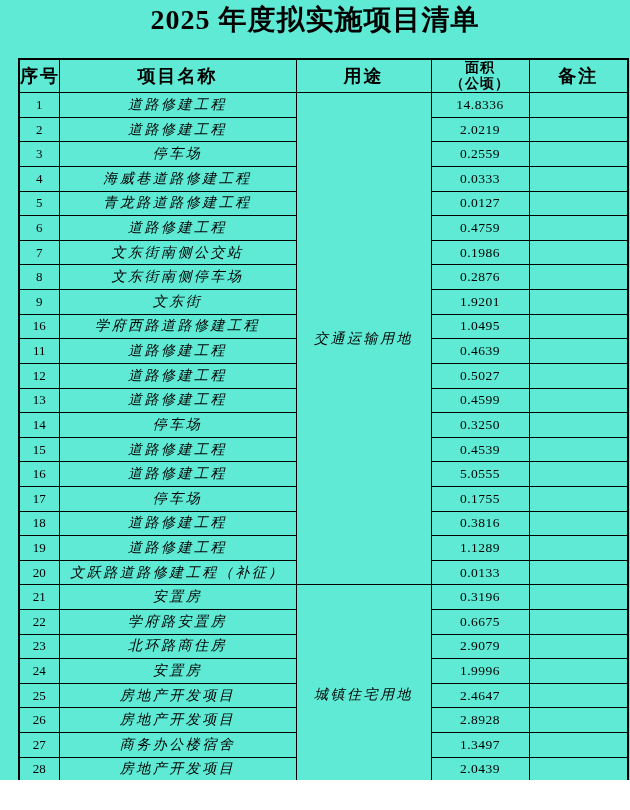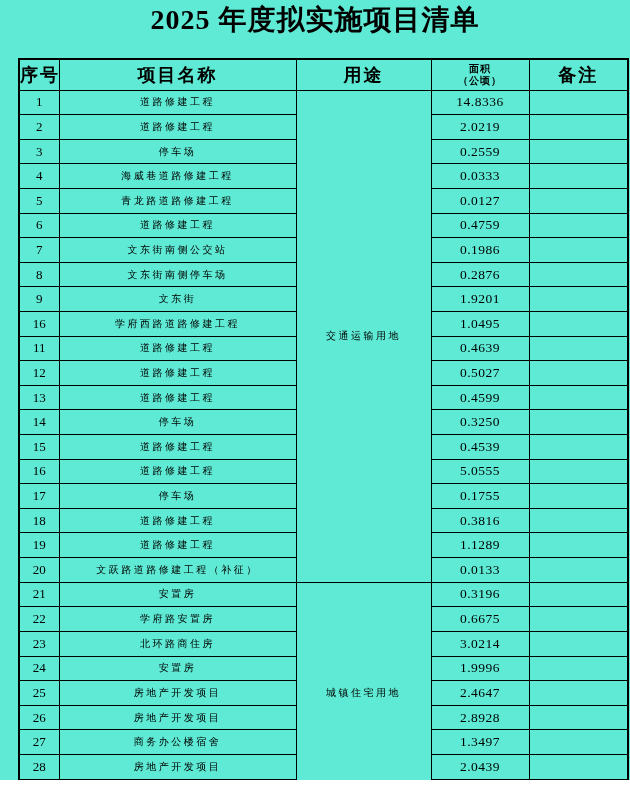--- a/index.html
+++ b/index.html
@@ -58,7 +58,7 @@
     letter-spacing: 2px;
   }
   th.col-area-h {
-    font-size: 10px;
+    font-size: 14px;
     line-height: 1.15;
     letter-spacing: 1px;
   }

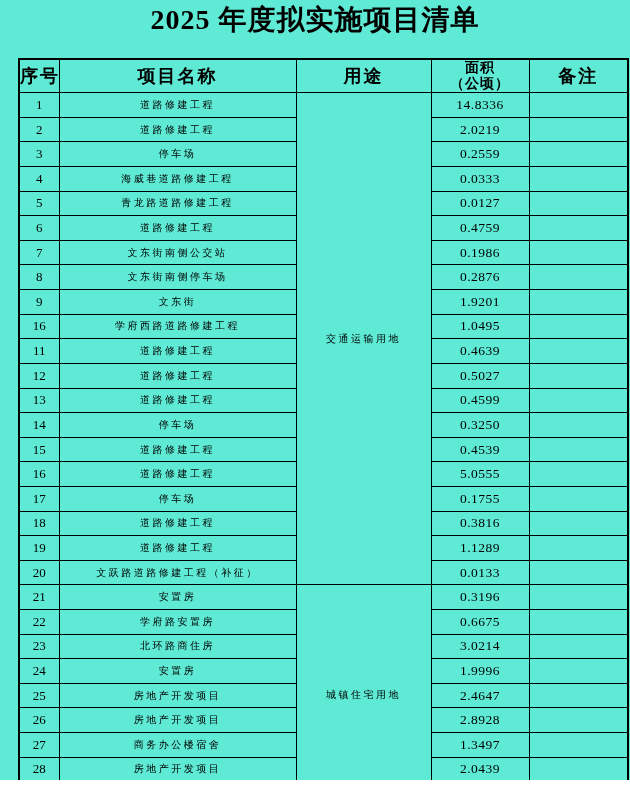--- a/index.html
+++ b/index.html
@@ -68,8 +68,9 @@
   }
   td.col-name,
   td.col-usage {
-    font-size: 10px;
+    font-size: 14px;
     letter-spacing: 2.5px;
+    font-style: italic;
   }
   td.col-area {
     font-size: 13.5px;

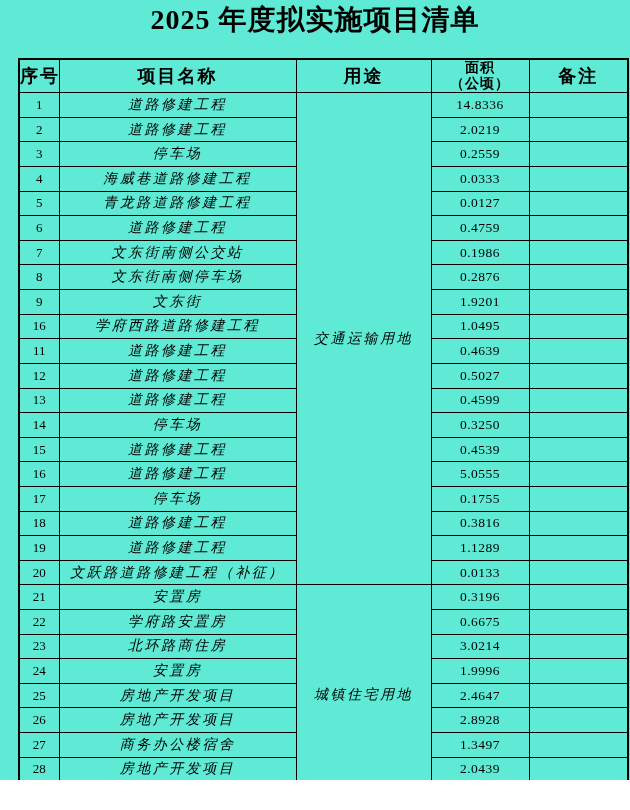--- a/index.html
+++ b/index.html
@@ -247,7 +247,7 @@
         <tr>
           <td class="col-no">23</td>
           <td class="col-name">北环路商住房</td>
-          <td class="col-area">3.0214</td>
+          <td class="col-area">2.9079</td>
           <td class="col-remark"></td>
         </tr>
         <tr>

